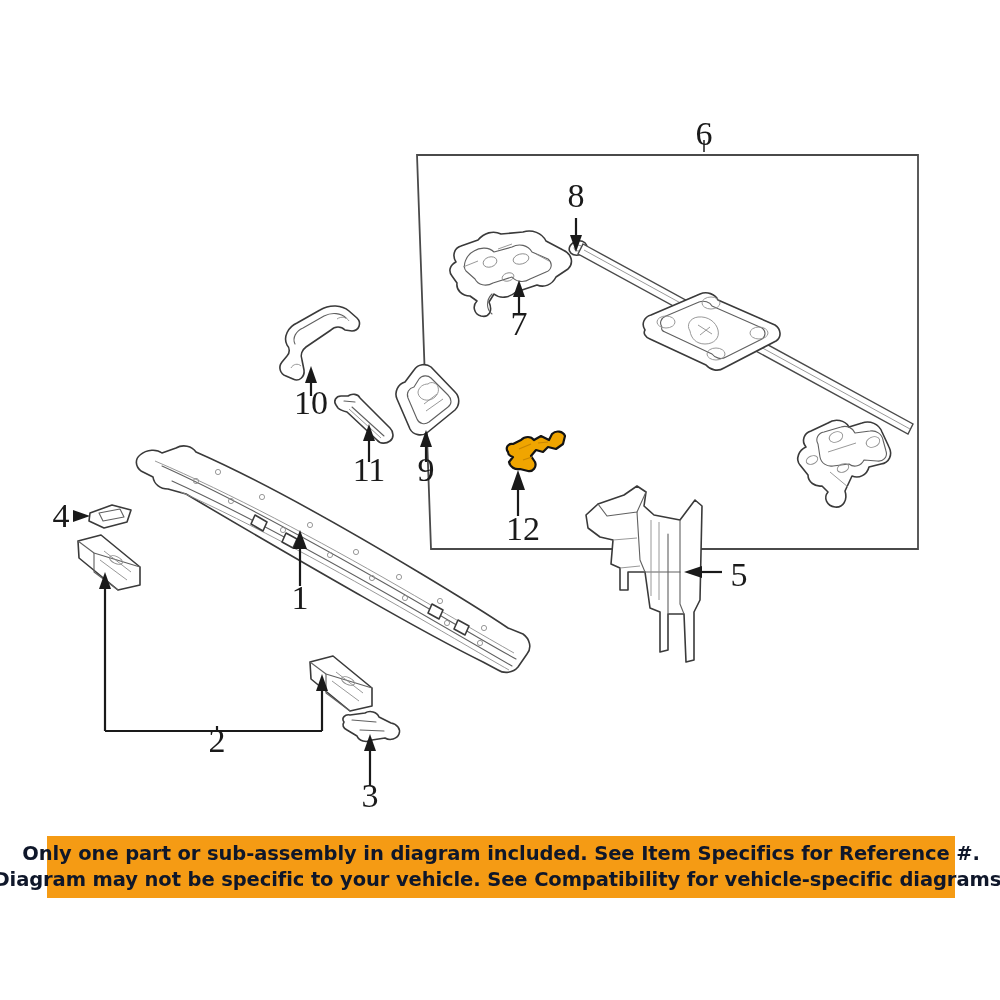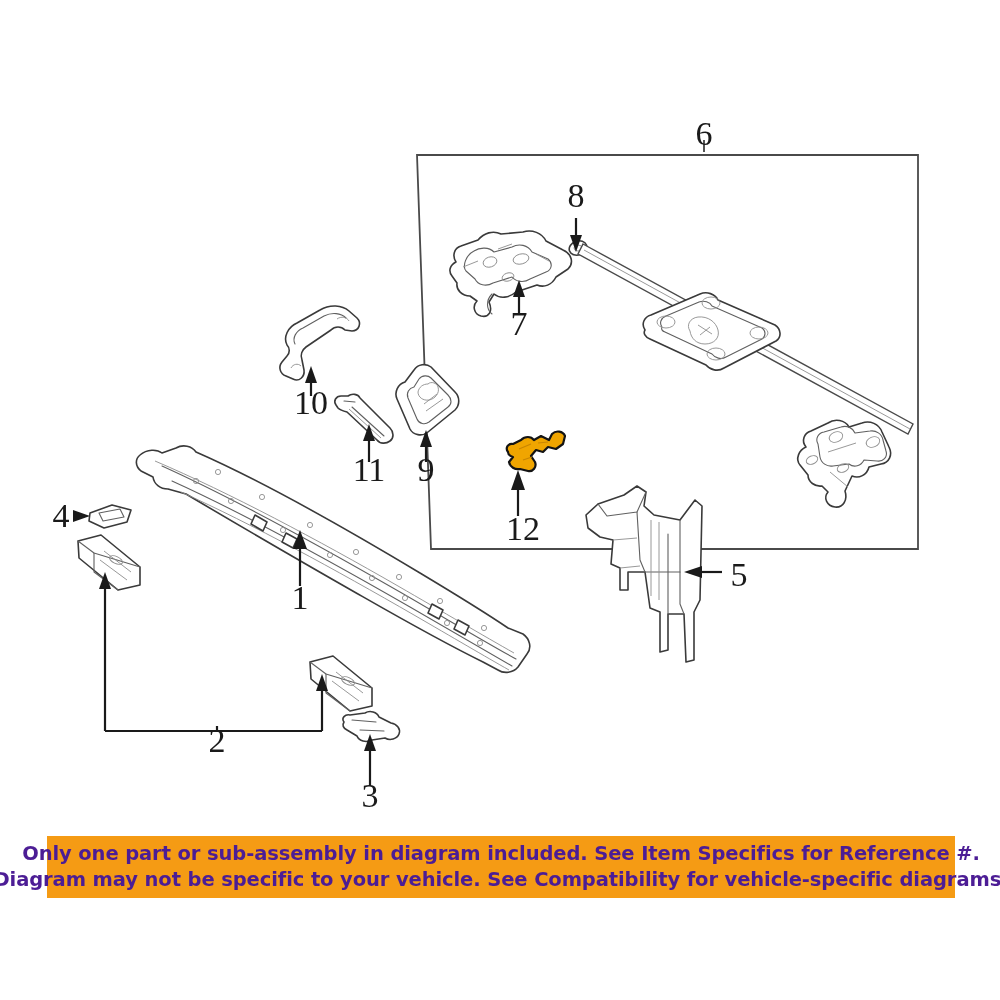--- a/index.html
+++ b/index.html
@@ -104,7 +104,7 @@
     font-family: "DejaVu Sans", sans-serif;
     font-weight: bold;
     font-size: 19.5px;
-    color: #4c1d95;
+    color: #0f172a;
     letter-spacing: -0.1px;
     line-height: 1.35;
     white-space: nowrap;

